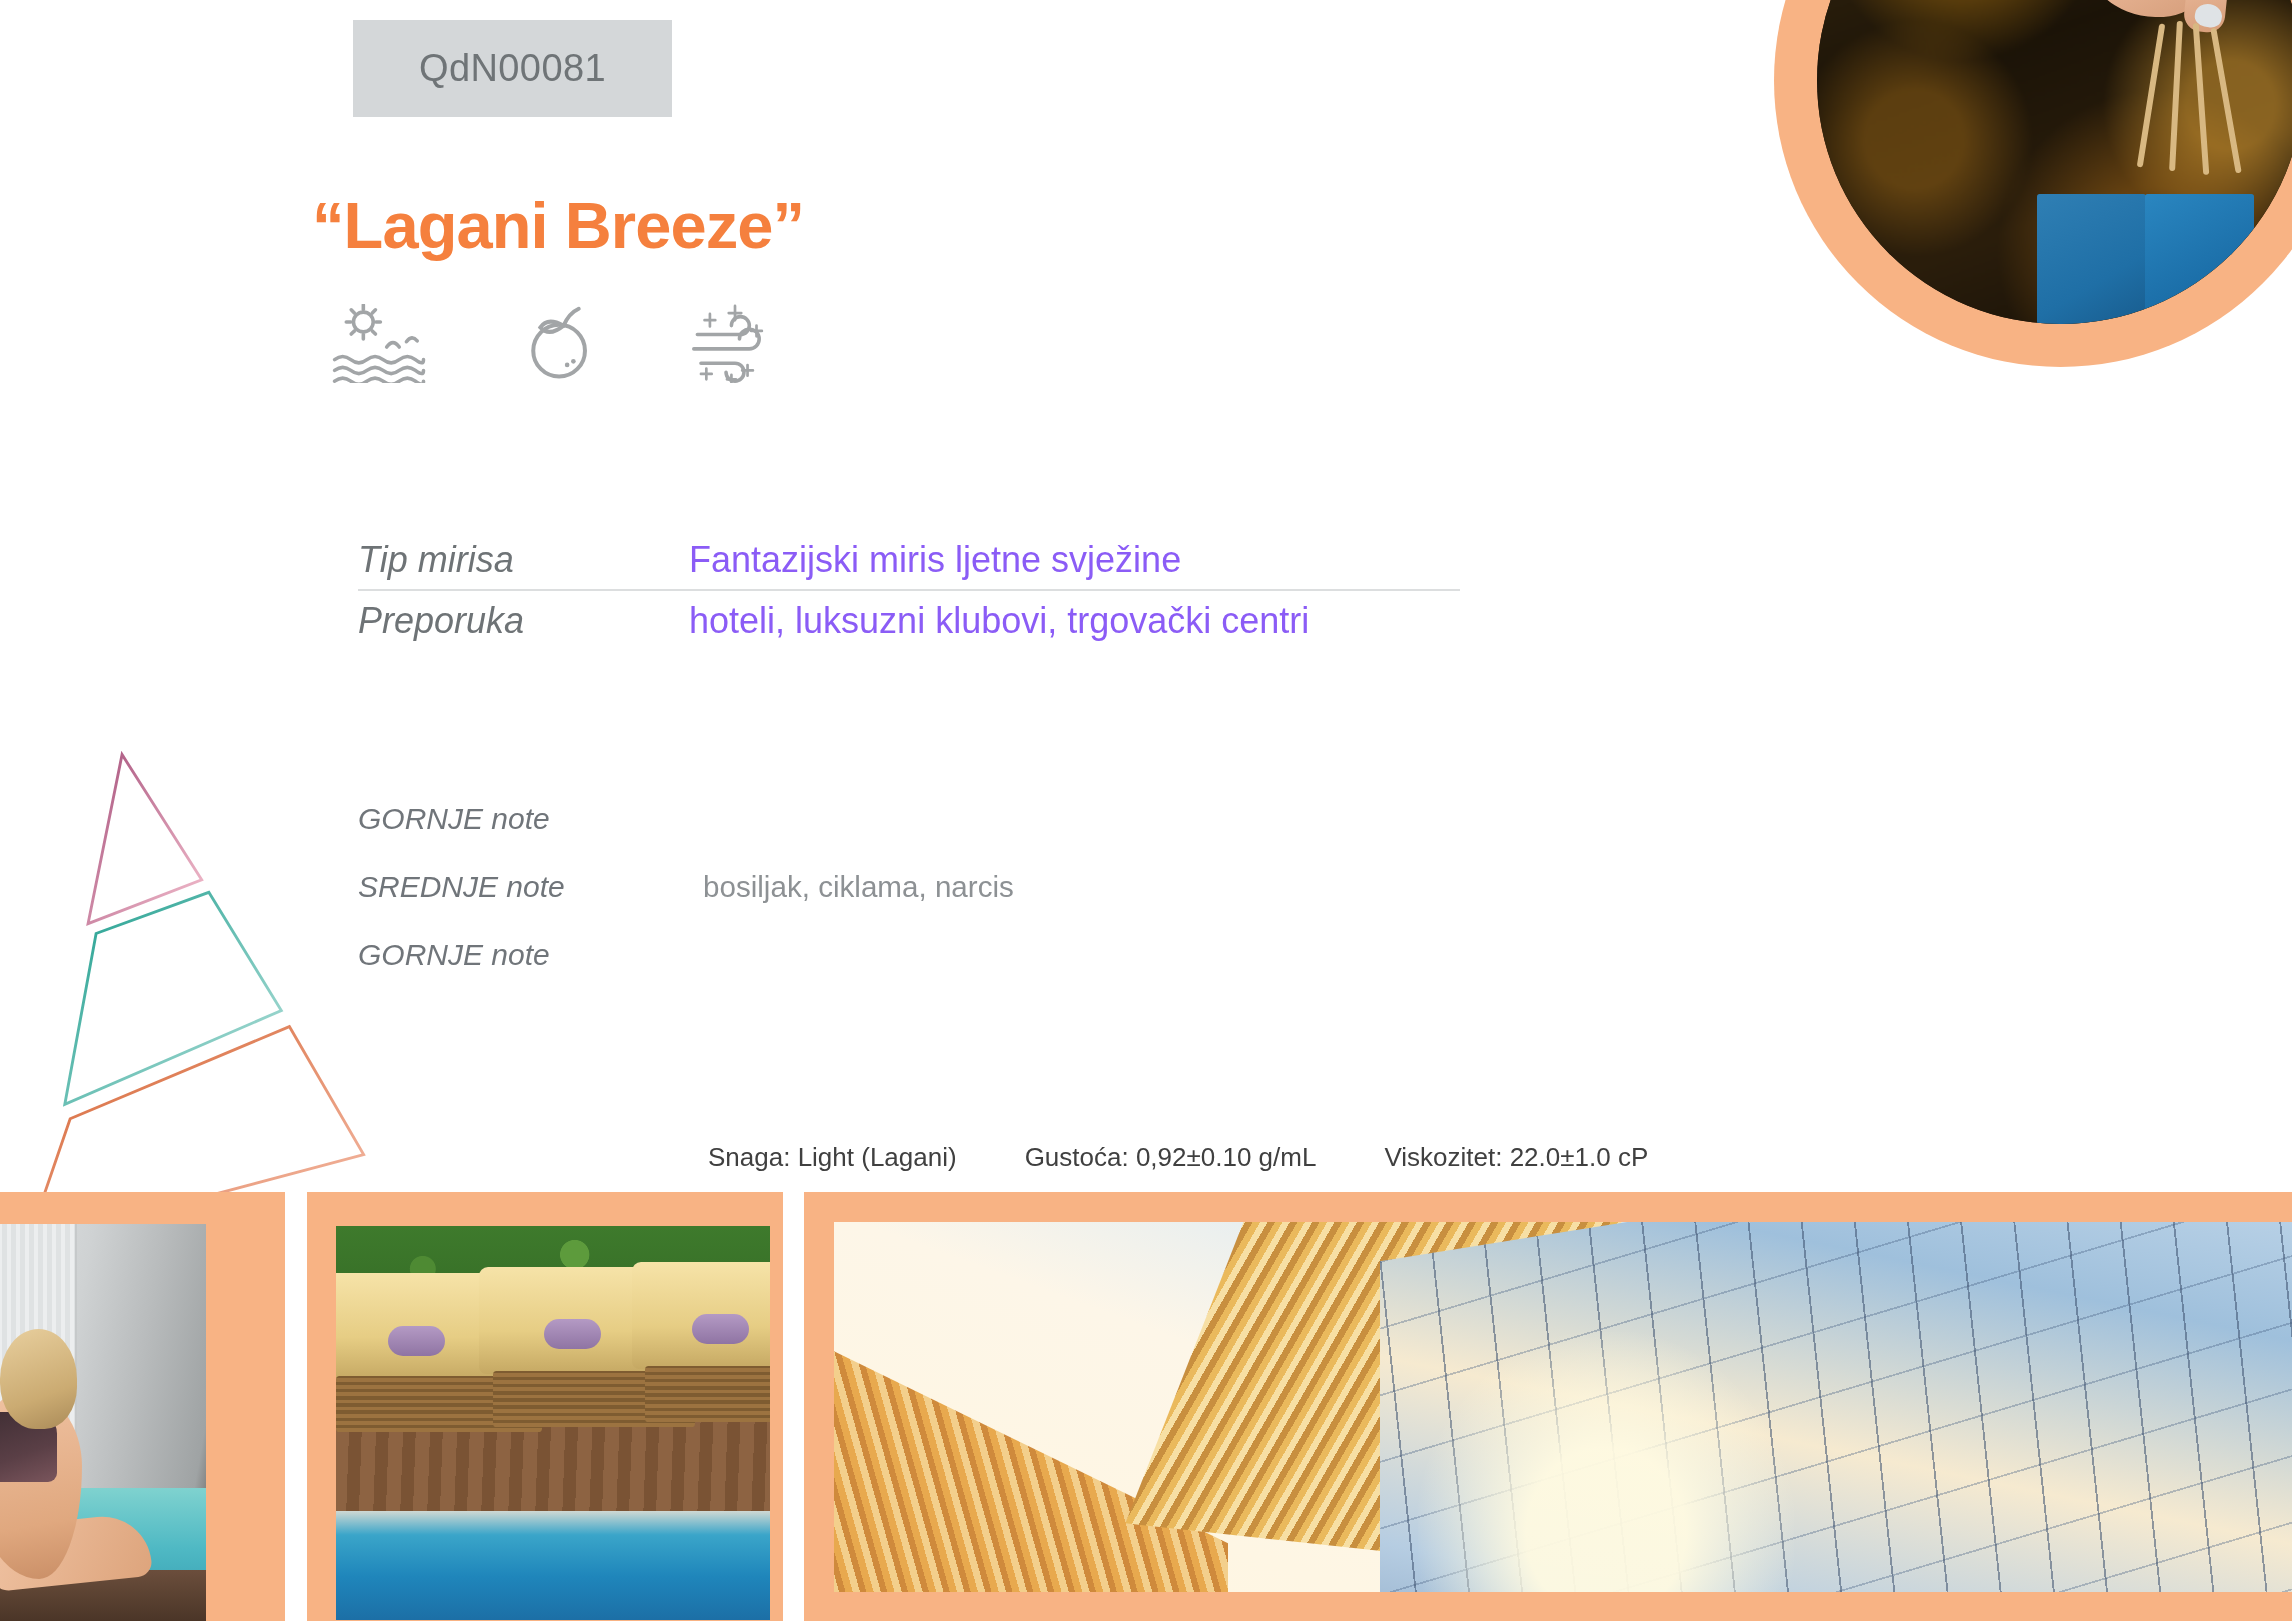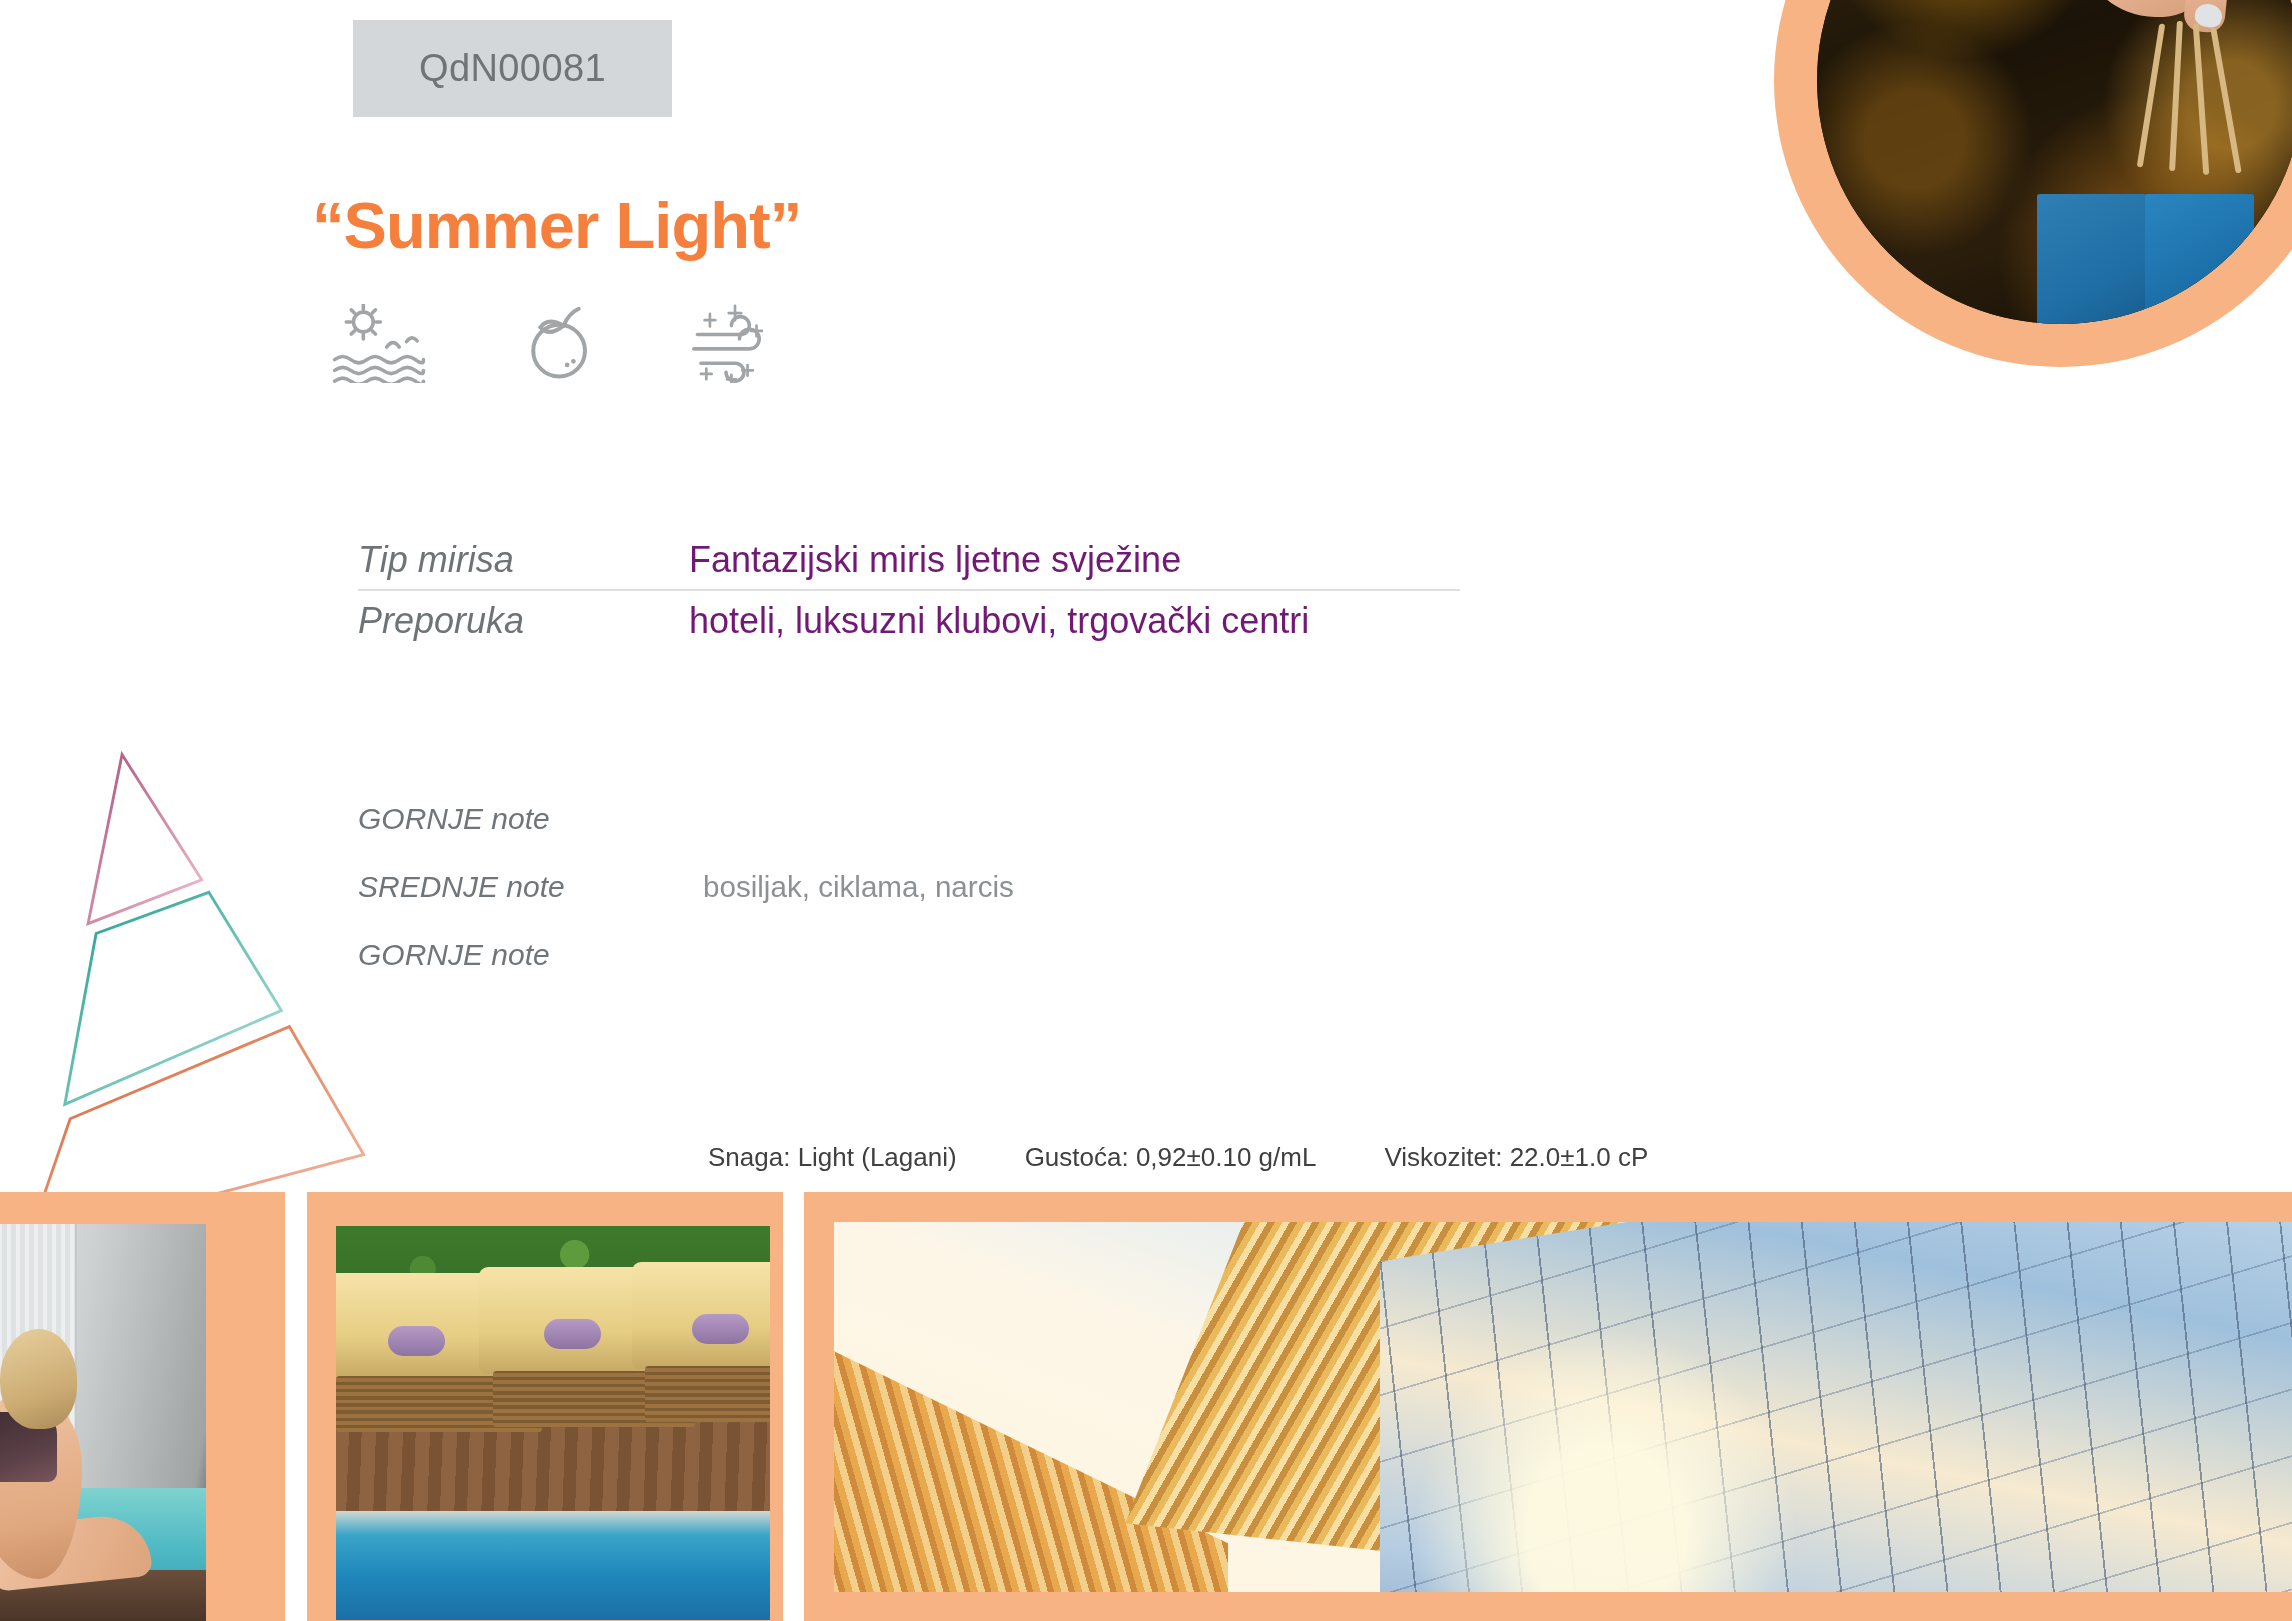--- a/index.html
+++ b/index.html
@@ -369,7 +369,7 @@
   <span>QdN00081</span>
 </div>
 
-<div class="title">“Summer Light”</div>
+<div class="title">“Lagani Breeze”</div>
 
 <div class="icon-row">
 

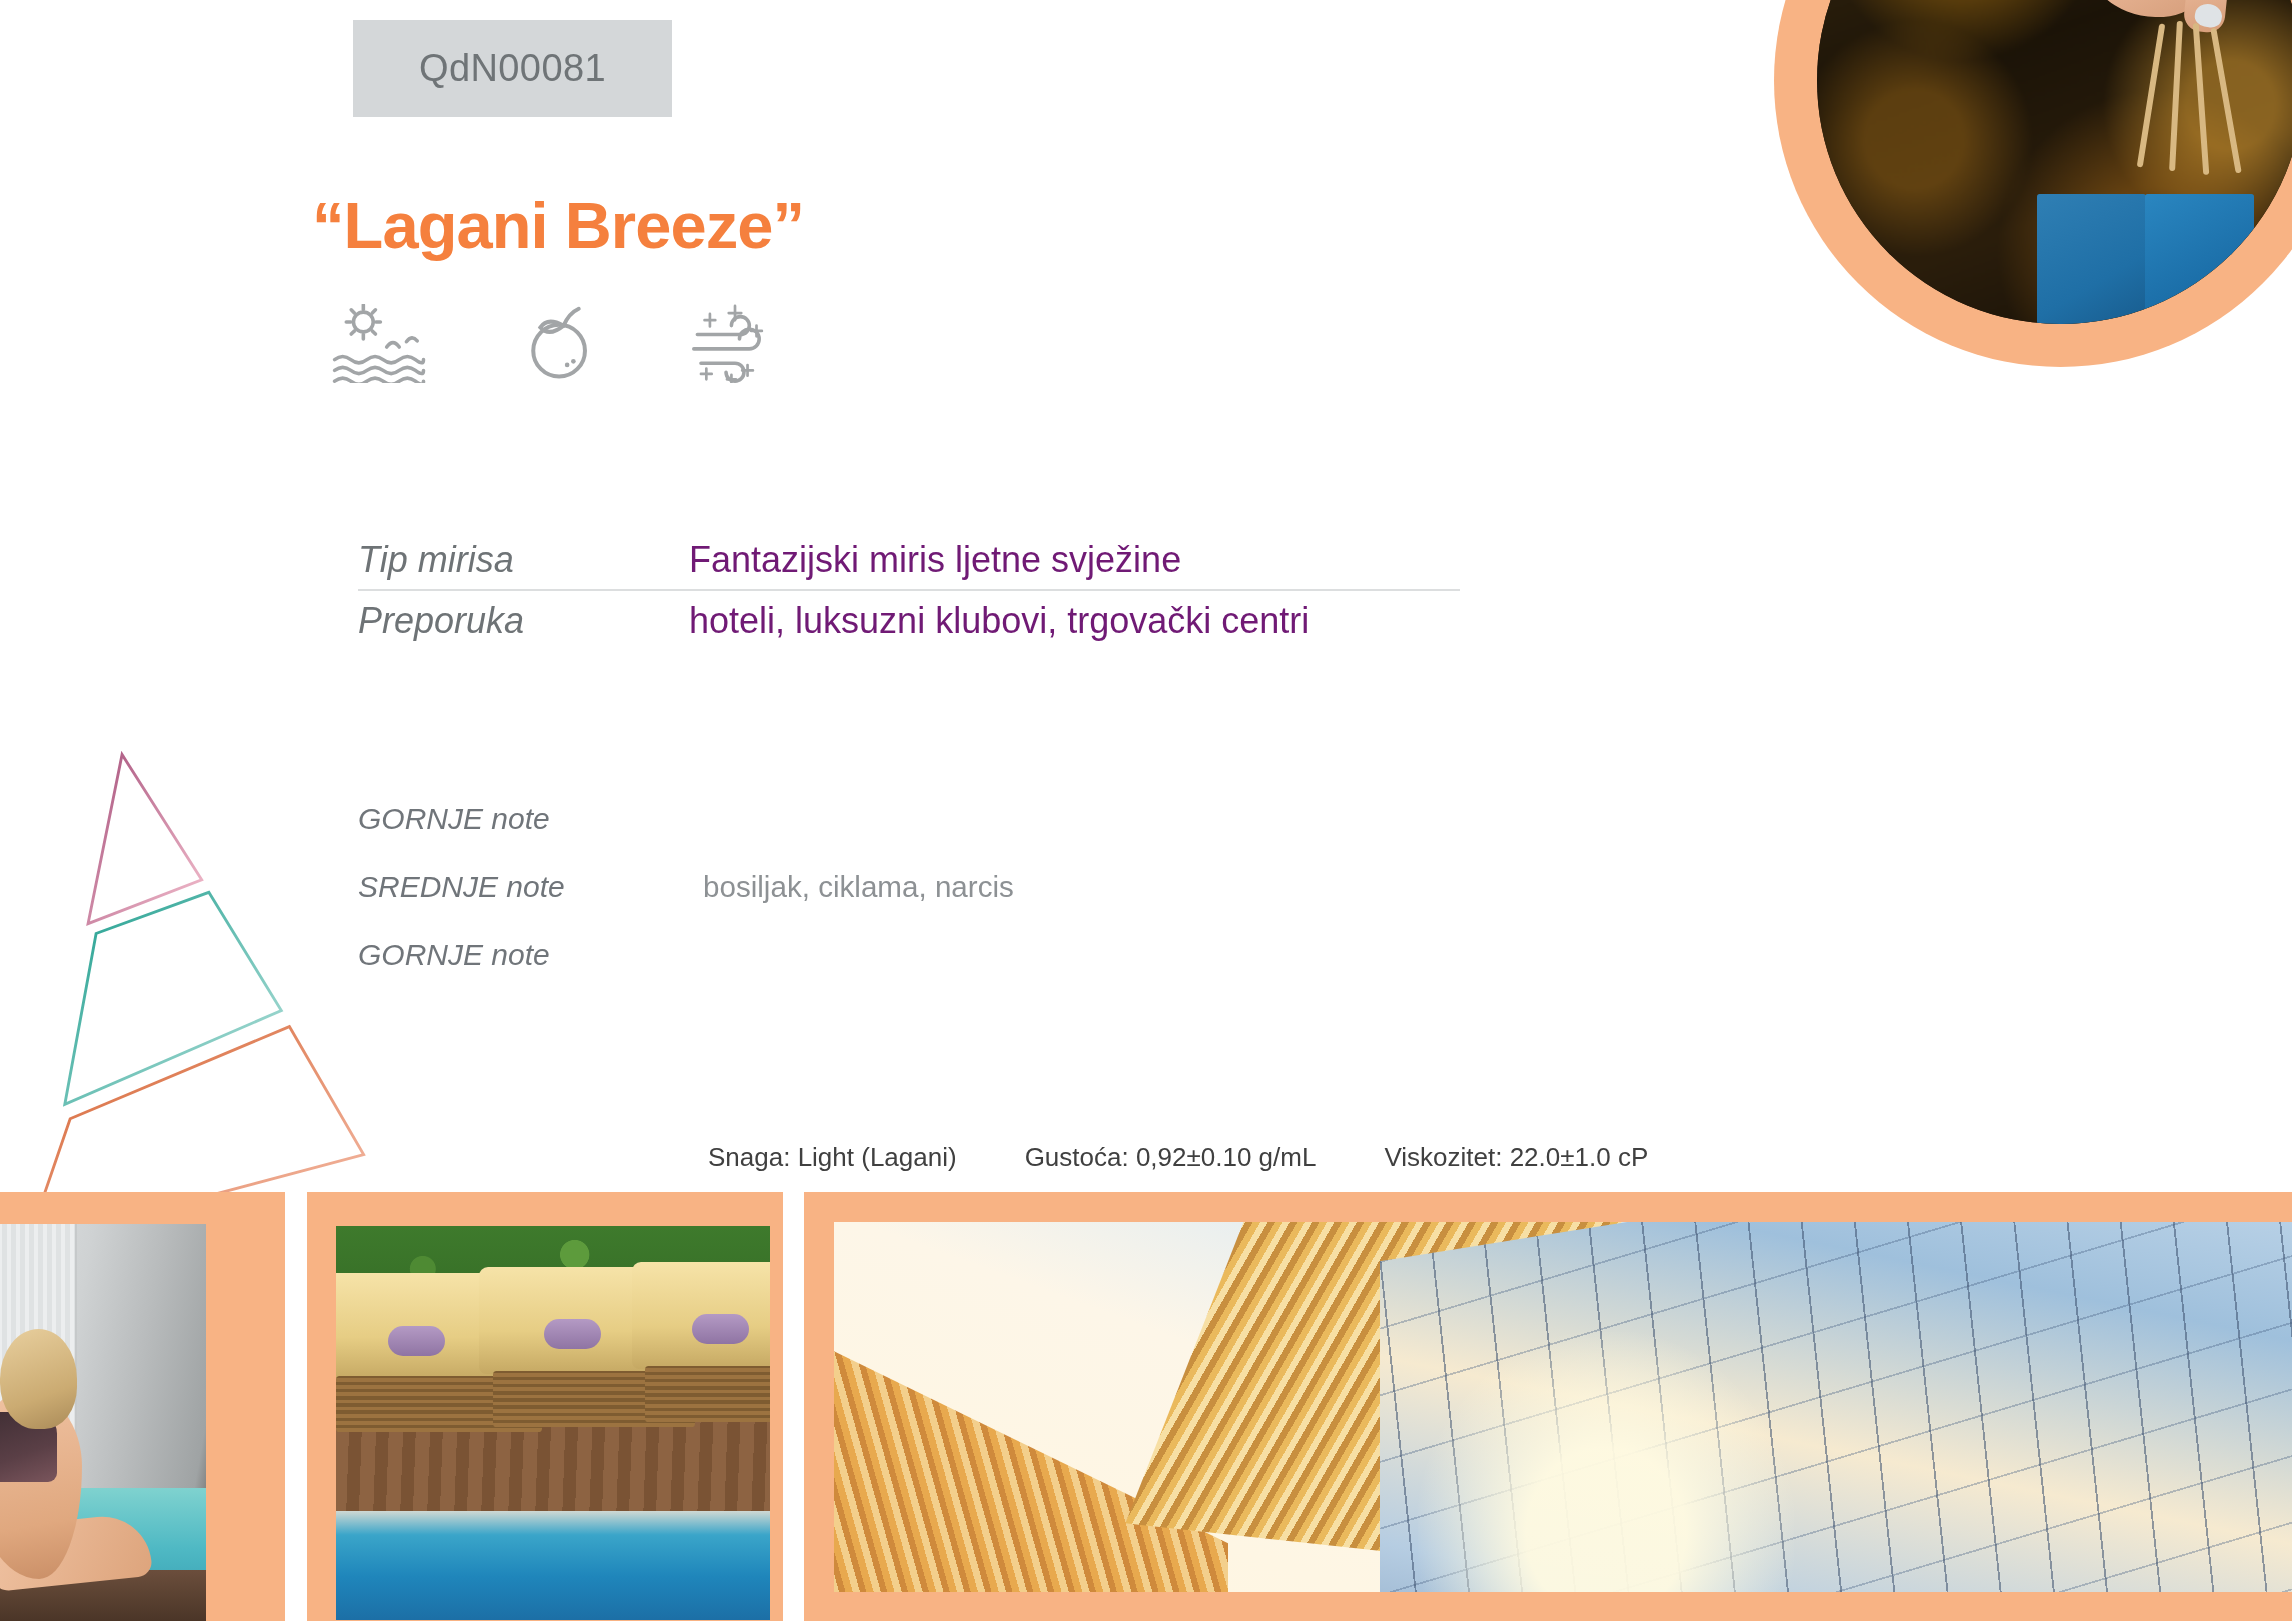--- a/index.html
+++ b/index.html
@@ -83,7 +83,7 @@
   }
   .attr-value {
     font-size: 36px;
-    color: #701a75;
+    color: #8b5cf6;
     font-weight: 300;
   }
 

